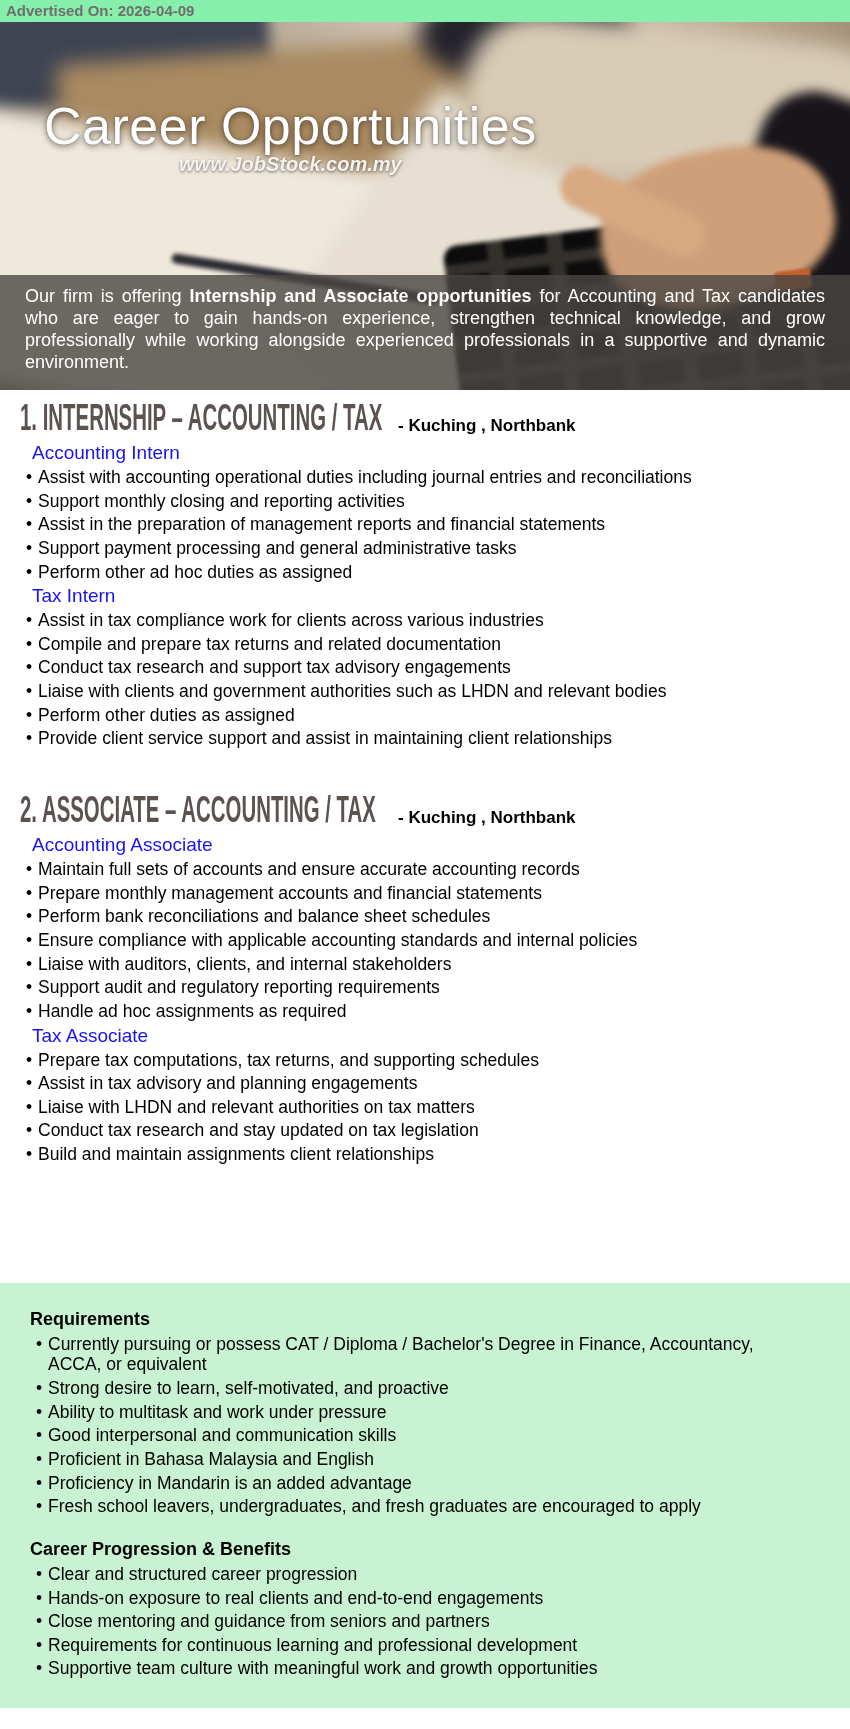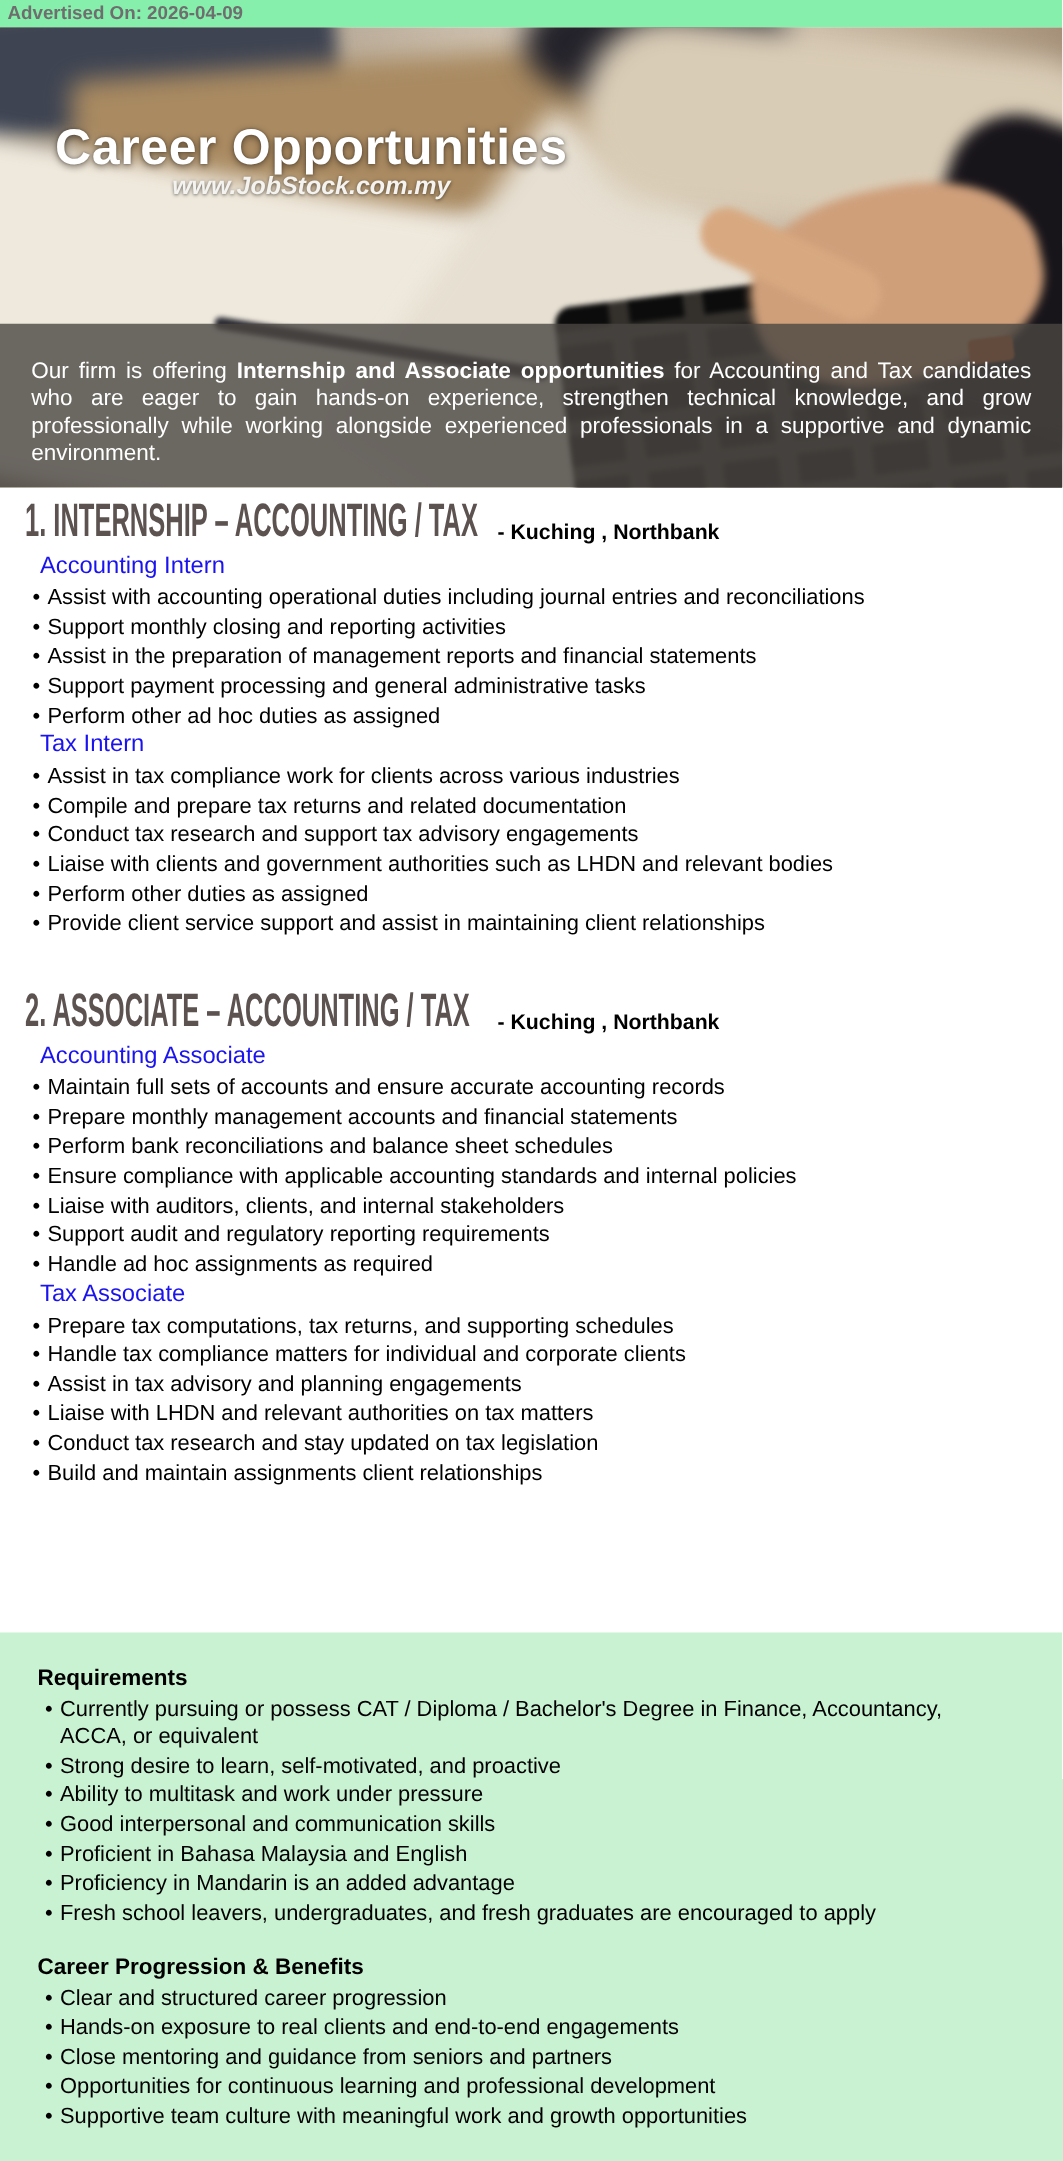--- a/index.html
+++ b/index.html
@@ -31,7 +31,7 @@
   .ph-pen     { left:170px; top:252px; width:270px; height:10px; background:#2c2c34; border-radius:6px; transform:rotate(9deg); filter:blur(2px); }
 
   .hero-title-wrap { position:absolute; left:44px; top:74px; z-index:5; }
-  .hero-title { font-size:40px; font-weight:bold; color:#ffffff; letter-spacing:0.5px;
+  .hero-title { font-size:52px; font-weight:normal; color:#ffffff; letter-spacing:0.5px;
                 text-shadow:0 2px 6px rgba(40,30,20,.6), 0 0 2px rgba(0,0,0,.35); }
   .hero-site  { text-align:center; color:#f5f3ef; font-weight:bold; font-size:20px; margin-top:-3px;
                 text-shadow:0 1px 3px rgba(0,0,0,.55);font-style:italic; }

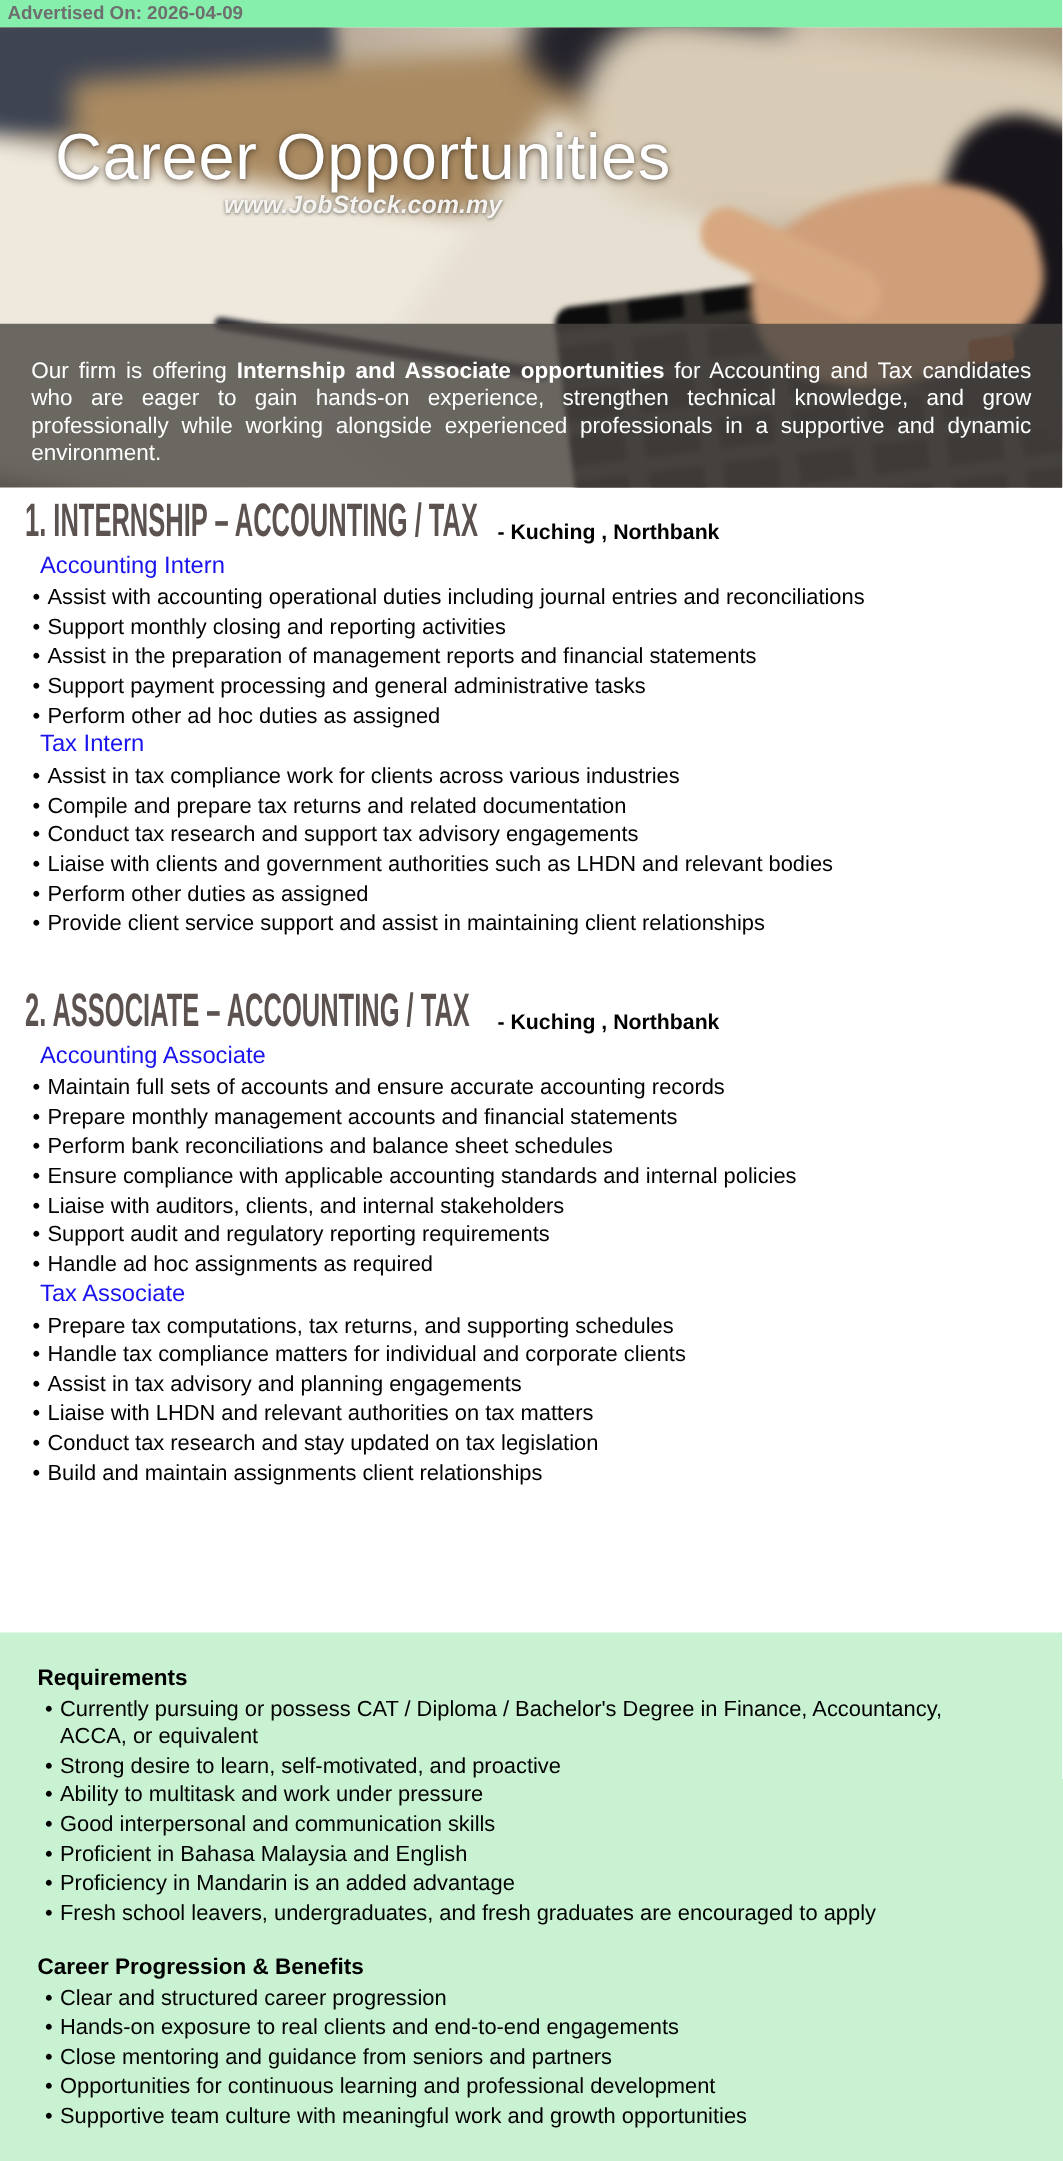--- a/index.html
+++ b/index.html
@@ -38,7 +38,7 @@
 
   .hero-intro { position:absolute; left:0; right:0; bottom:0; z-index:6;
                 background:rgba(74,70,66,.80); color:#ffffff;
-                padding:27px 25px 16px; font-size:18px; line-height:1.22; text-align:justify; }
+                padding:11px 25px 16px; font-size:18px; line-height:1.22; text-align:justify; }
 
   
   .content { padding:0 20px; }

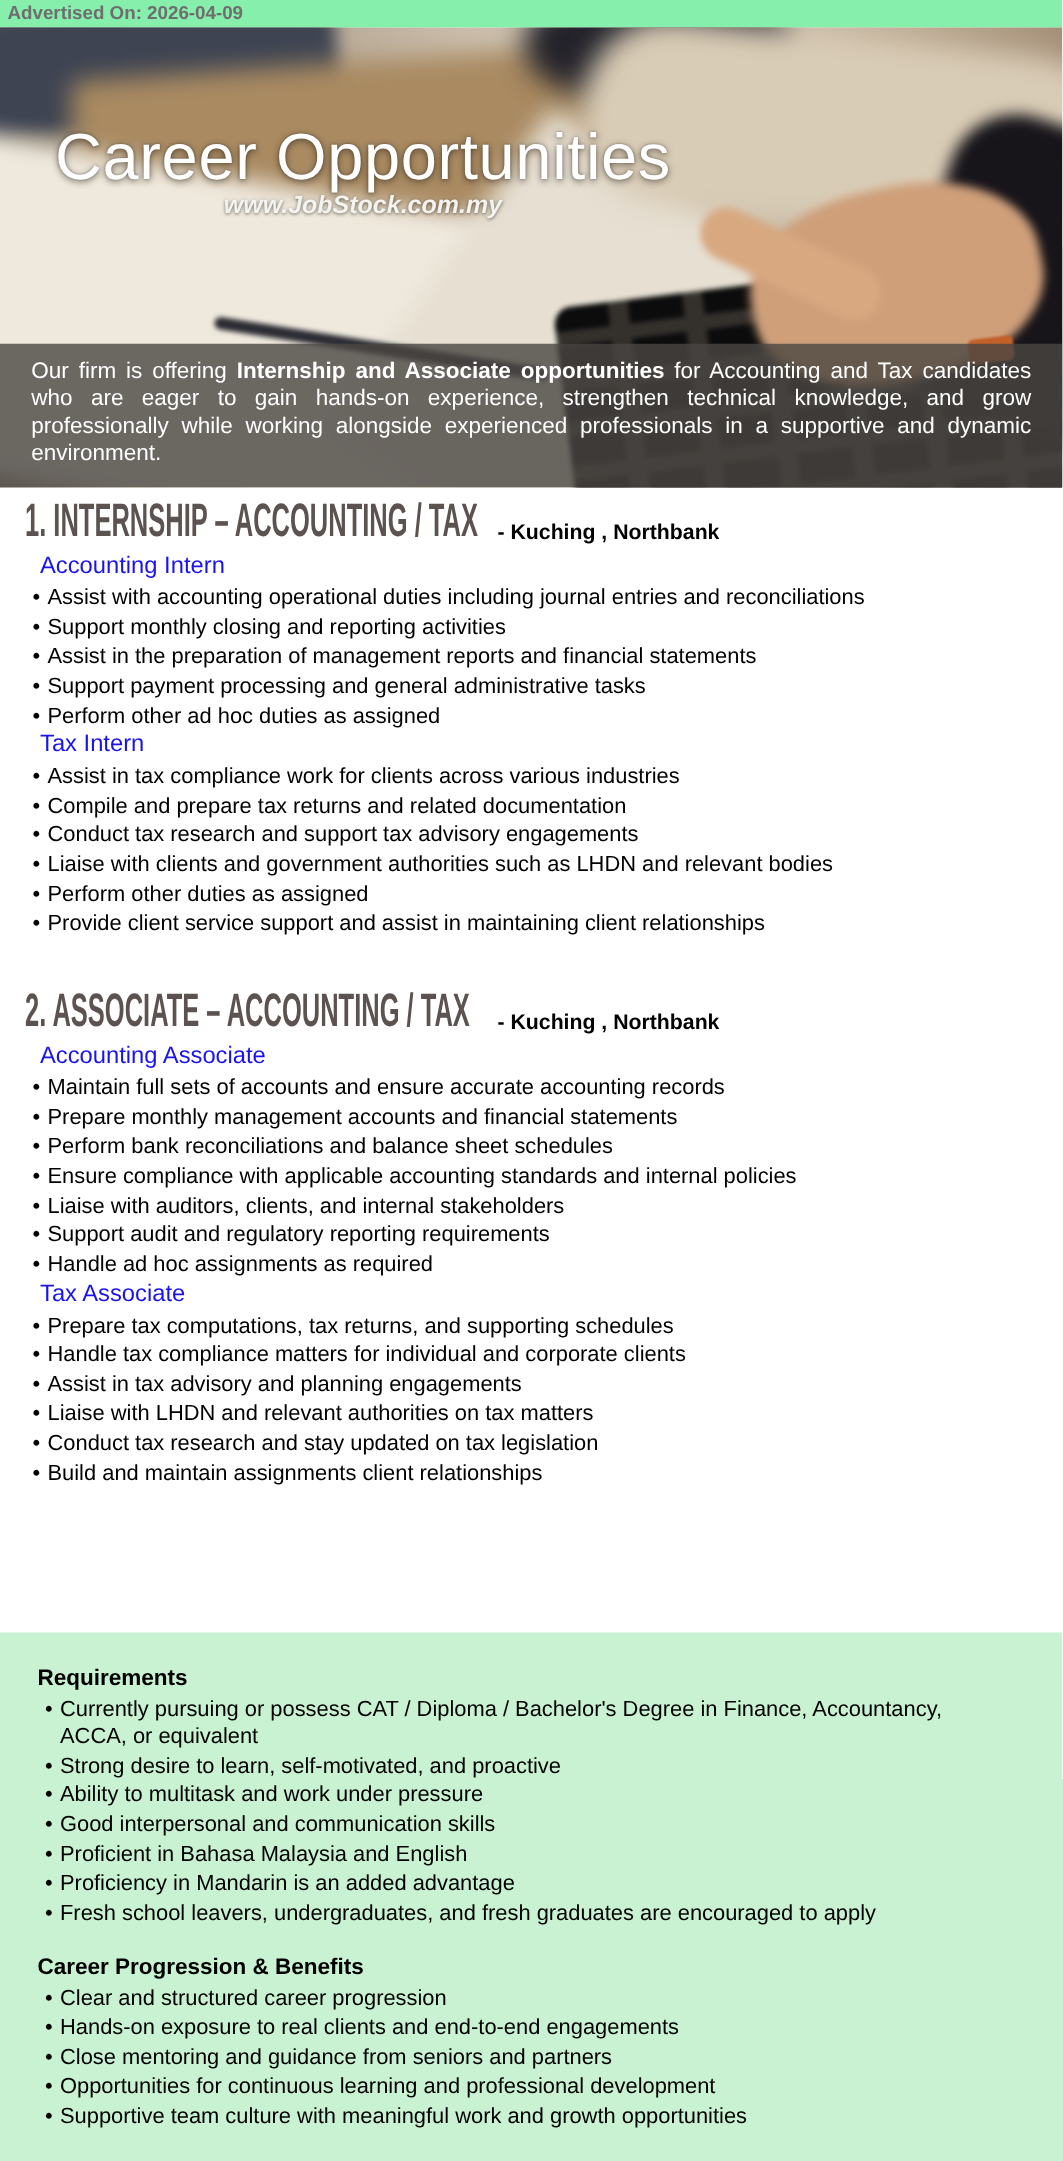--- a/index.html
+++ b/index.html
@@ -127,7 +127,6 @@
 
     <div class="role-name">Tax Associate</div>
     <div class="duty">Prepare tax computations, tax returns, and supporting schedules</div>
-    <div class="duty">Handle tax compliance matters for individual and corporate clients</div>
     <div class="duty">Assist in tax advisory and planning engagements</div>
     <div class="duty">Liaise with LHDN and relevant authorities on tax matters</div>
     <div class="duty">Conduct tax research and stay updated on tax legislation</div>

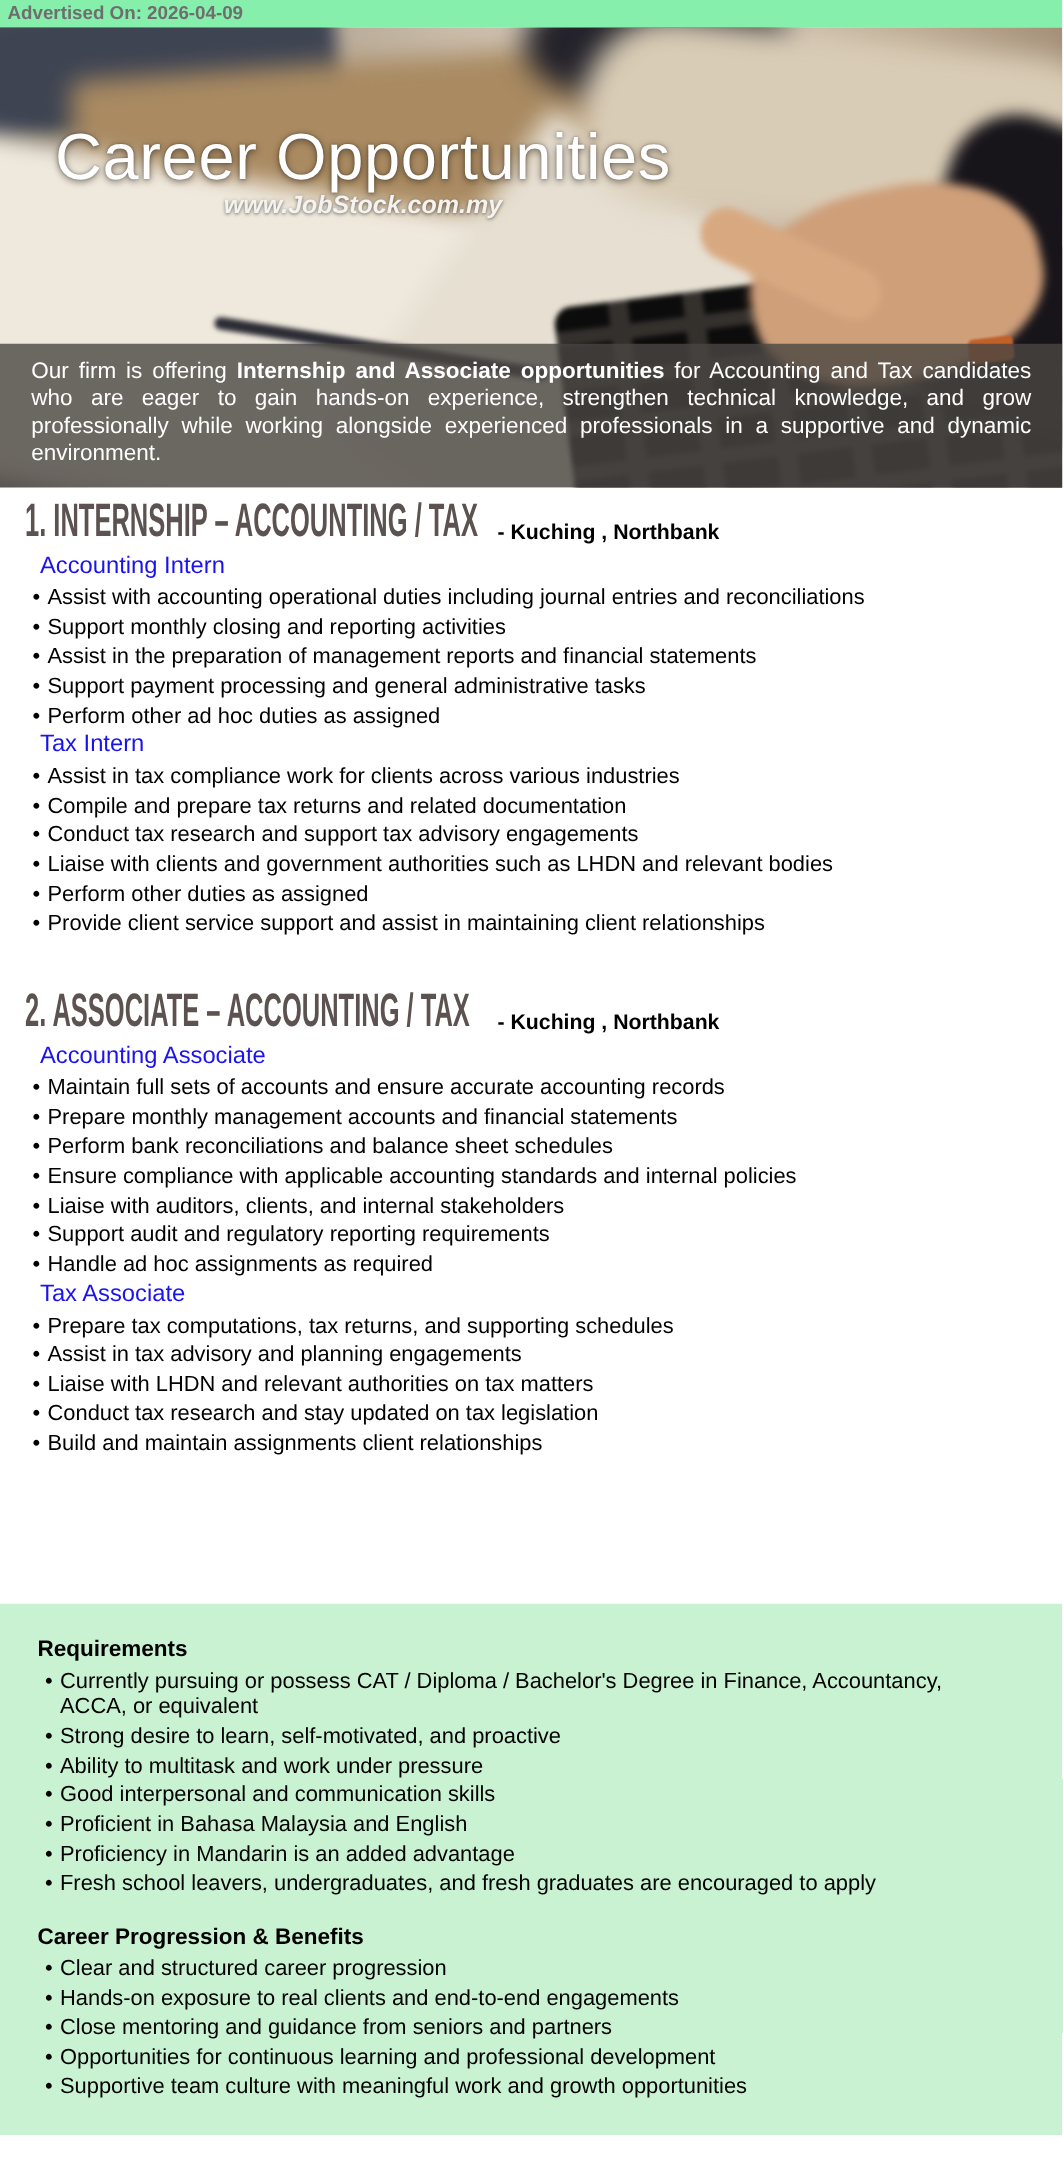--- a/index.html
+++ b/index.html
@@ -147,7 +147,7 @@
     <div class="duty">Clear and structured career progression</div>
     <div class="duty">Hands-on exposure to real clients and end-to-end engagements</div>
     <div class="duty">Close mentoring and guidance from seniors and partners</div>
-    <div class="duty">Opportunities for continuous learning and professional development</div>
+    <div class="duty">Requirements for continuous learning and professional development</div>
     <div class="duty">Supportive team culture with meaningful work and growth opportunities</div>
   </div>
 

